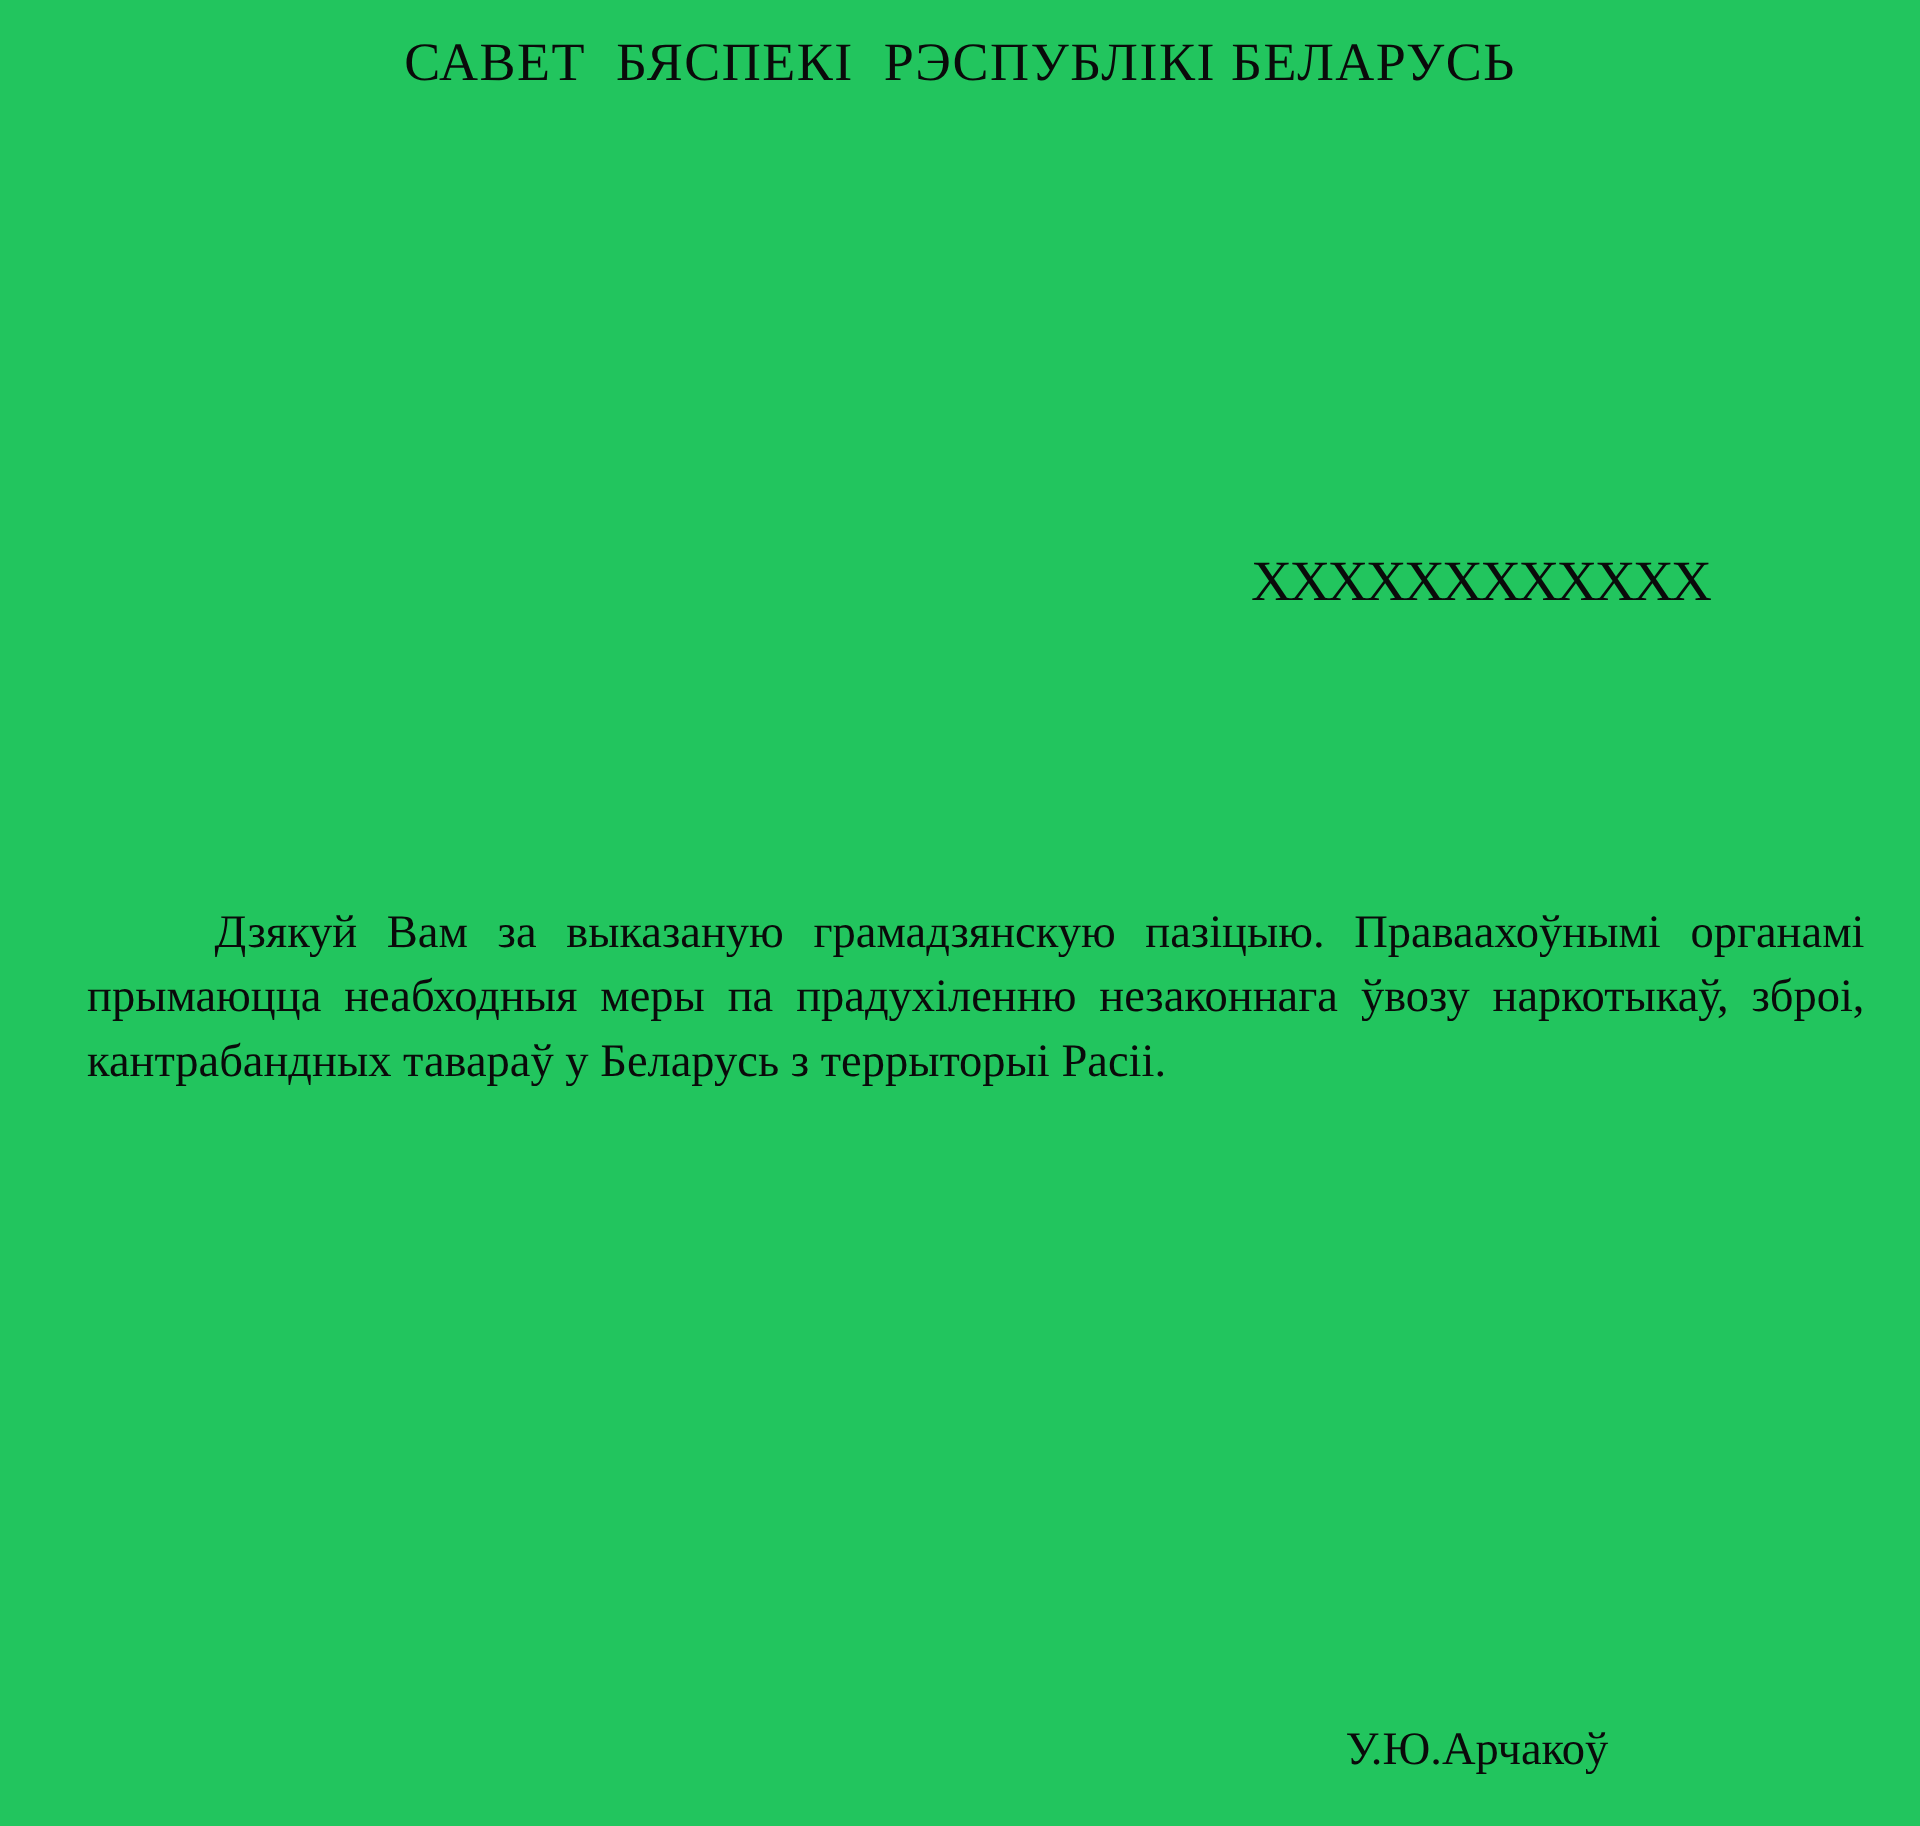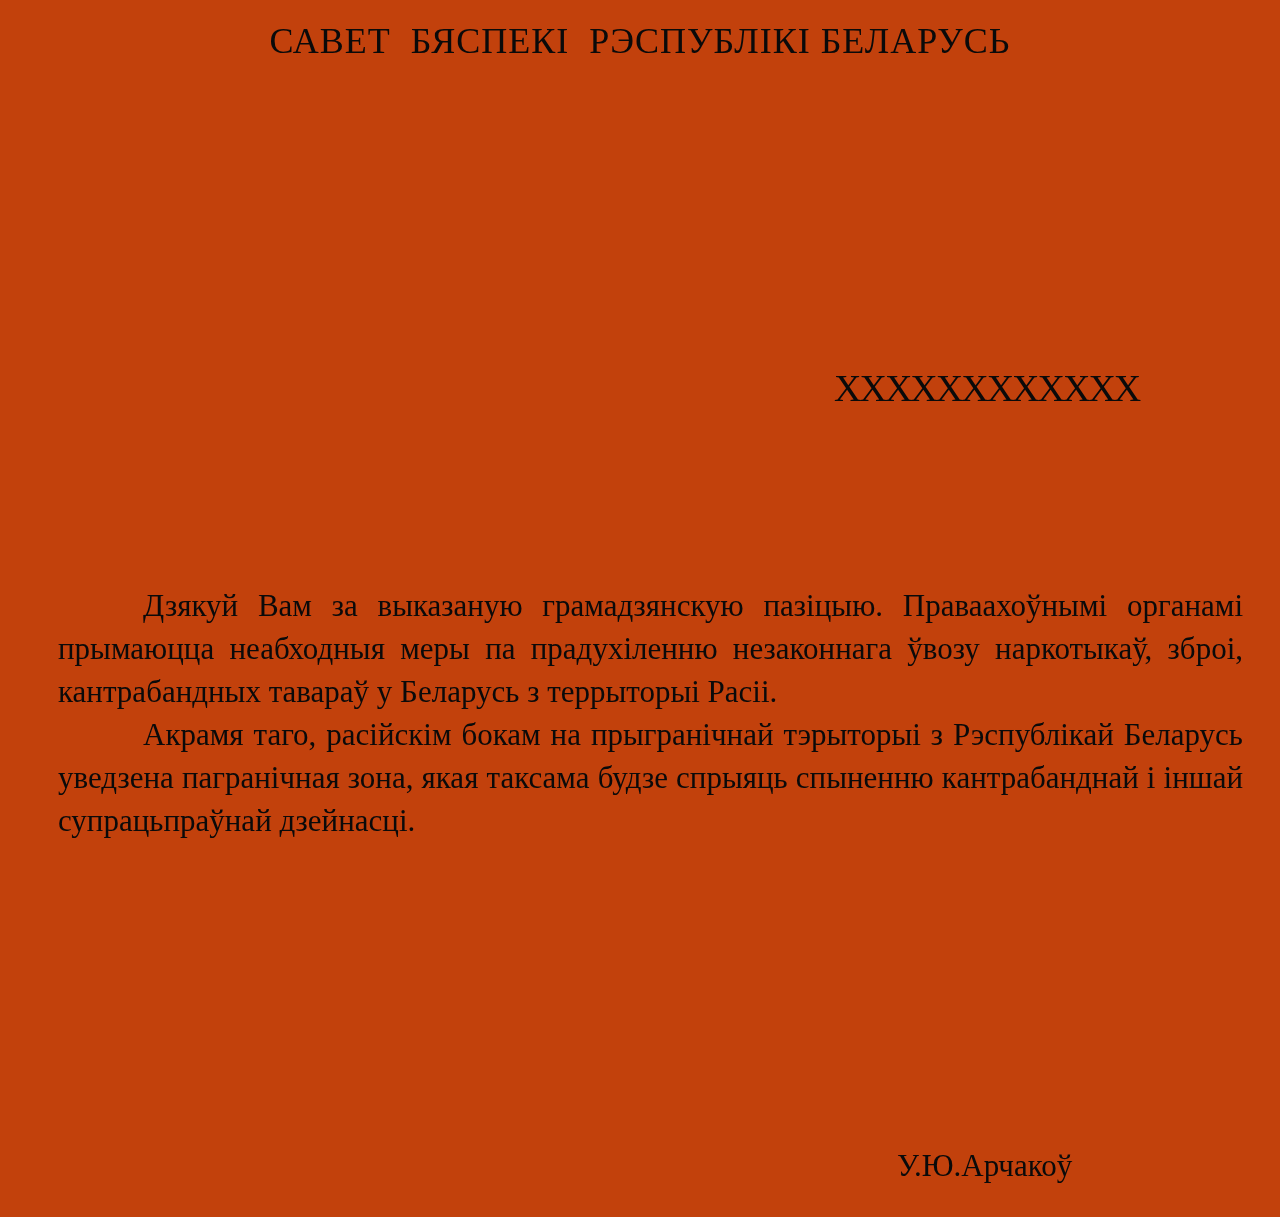--- a/index.html
+++ b/index.html
@@ -11,7 +11,7 @@
     position: relative;
     width: 1280px;
     height: 1217px;
-    background: #c2410c;
+    background: #22c55e;
     color: #000000;
     font-family: "Liberation Serif", "DejaVu Serif", serif;
     overflow: hidden;

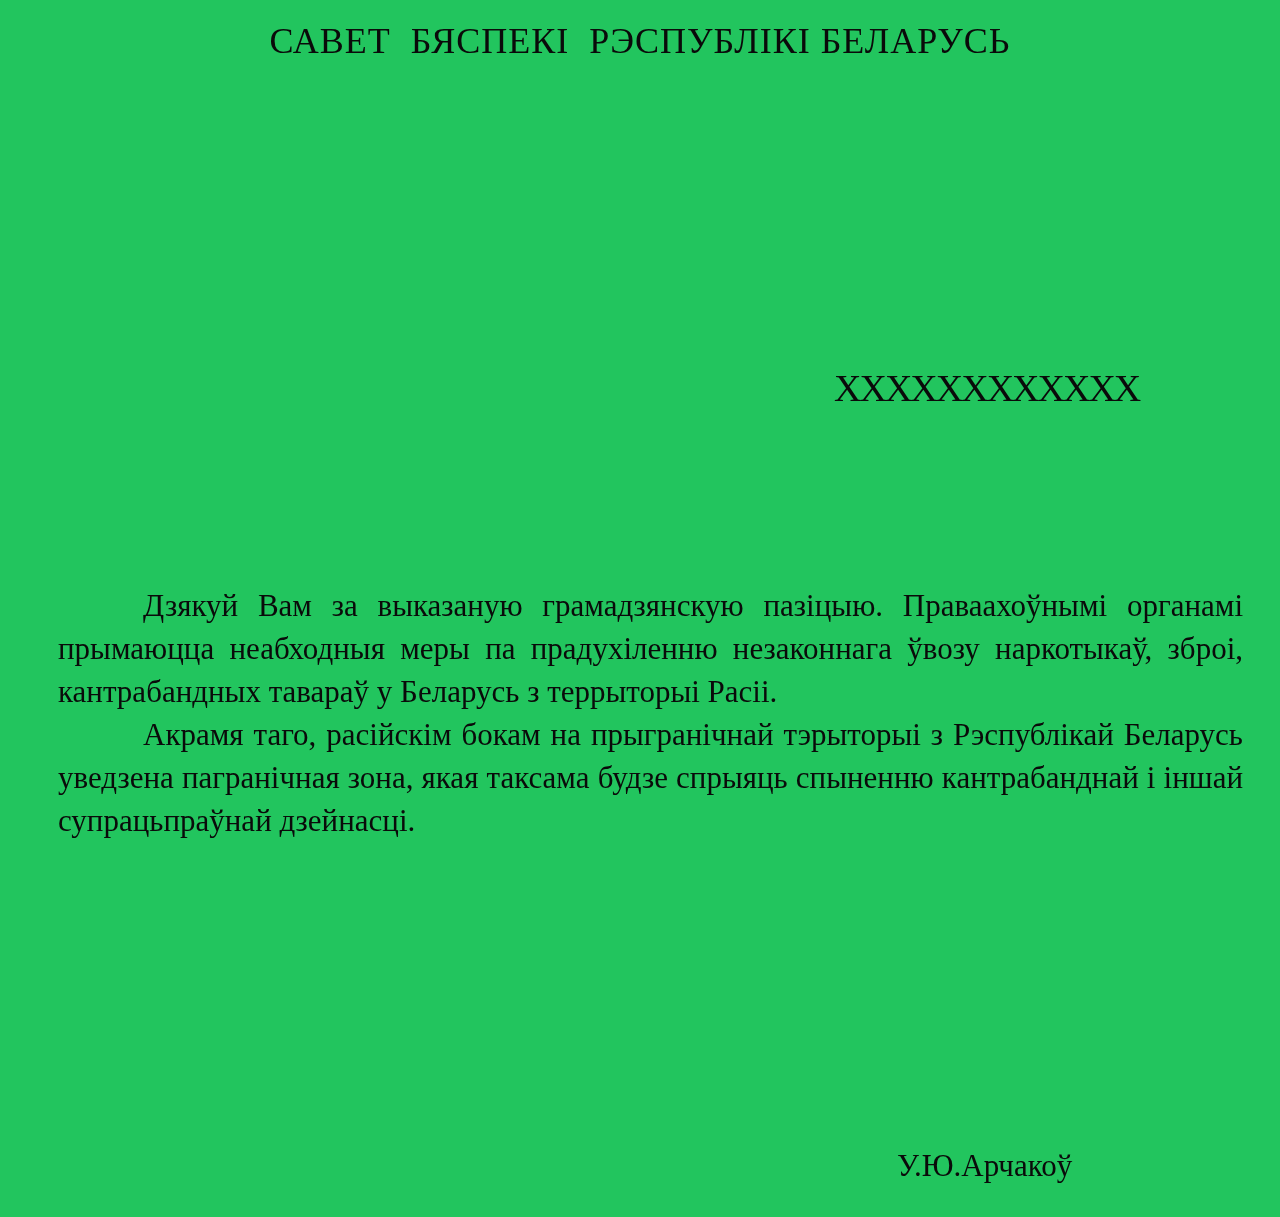--- a/index.html
+++ b/index.html
@@ -48,7 +48,7 @@
   }
   .body-text {
     position: absolute;
-    top: 584px;
+    top: 599px;
     left: 58px;
     width: 1185px;
     font-size: 31px;

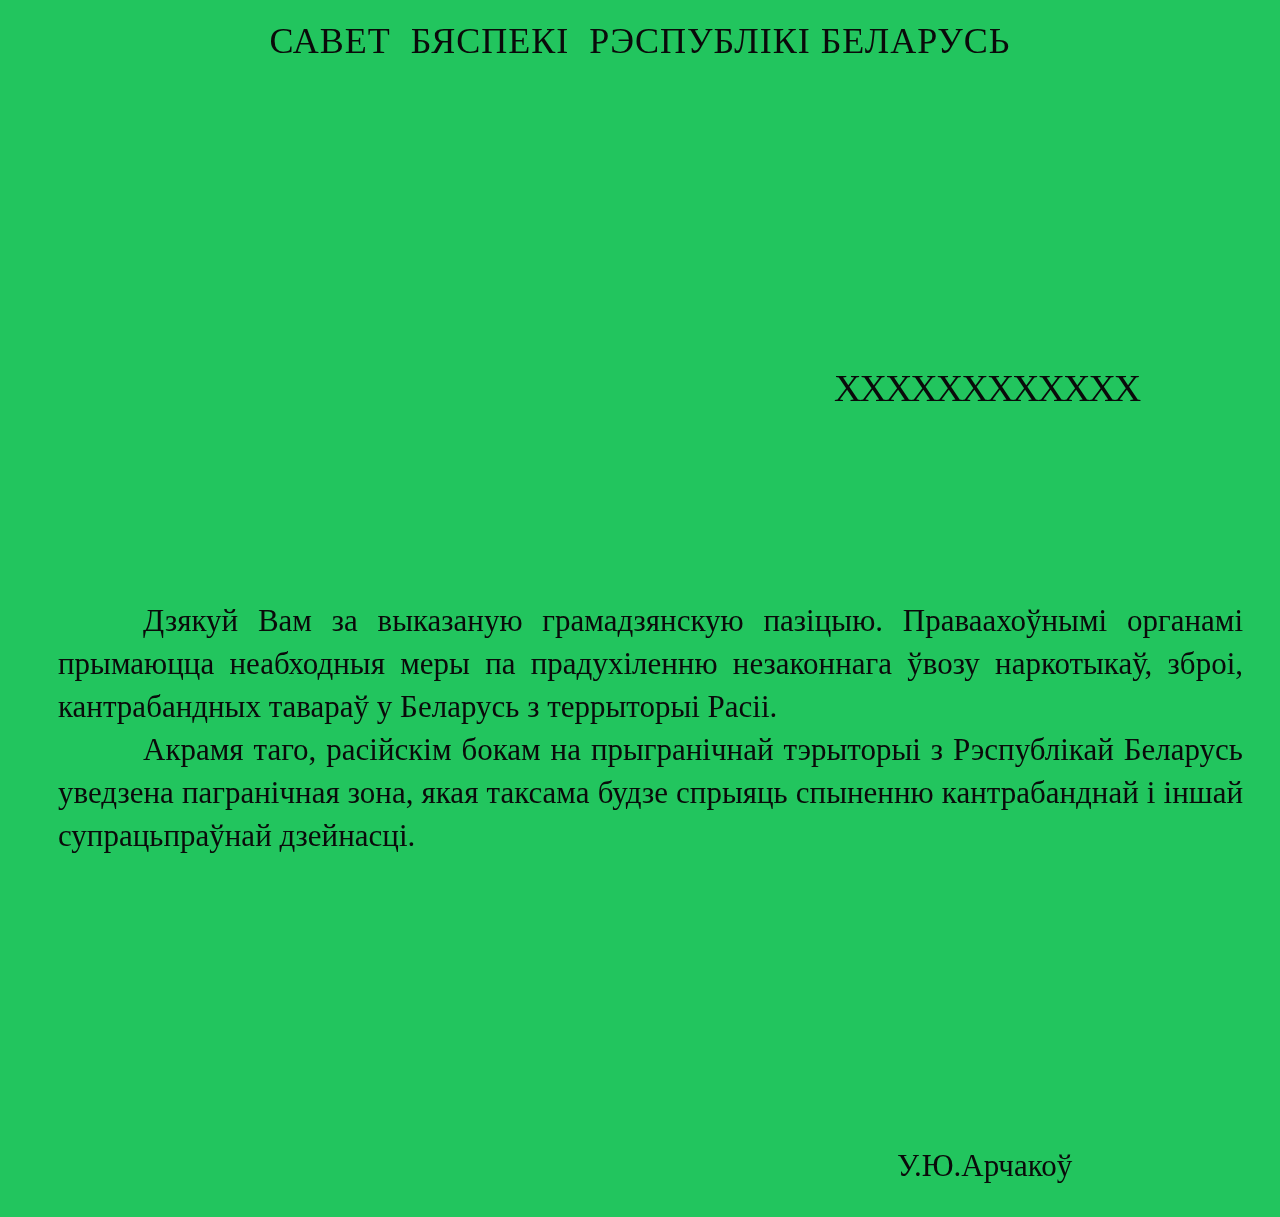--- a/index.html
+++ b/index.html
@@ -92,7 +92,6 @@
 
   <div class="body-text">
     <p>Дзякуй Вам за выказаную грамадзянскую пазіцыю. Праваахоўнымі органамі прымаюцца неабходныя меры па прадухіленню незаконнага ўвозу наркотыкаў, зброі, кантрабандных тавараў у Беларусь з террыторыі Расіі.</p>
-    <p>Акрамя таго, расійскім бокам на прыгранічнай тэрыторыі з Рэспублікай Беларусь уведзена пагранічная зона, якая таксама будзе спрыяць спыненню кантрабанднай і іншай супрацьпраўнай дзейнасці.</p>
   </div>
 
   <div class="signature-block">

